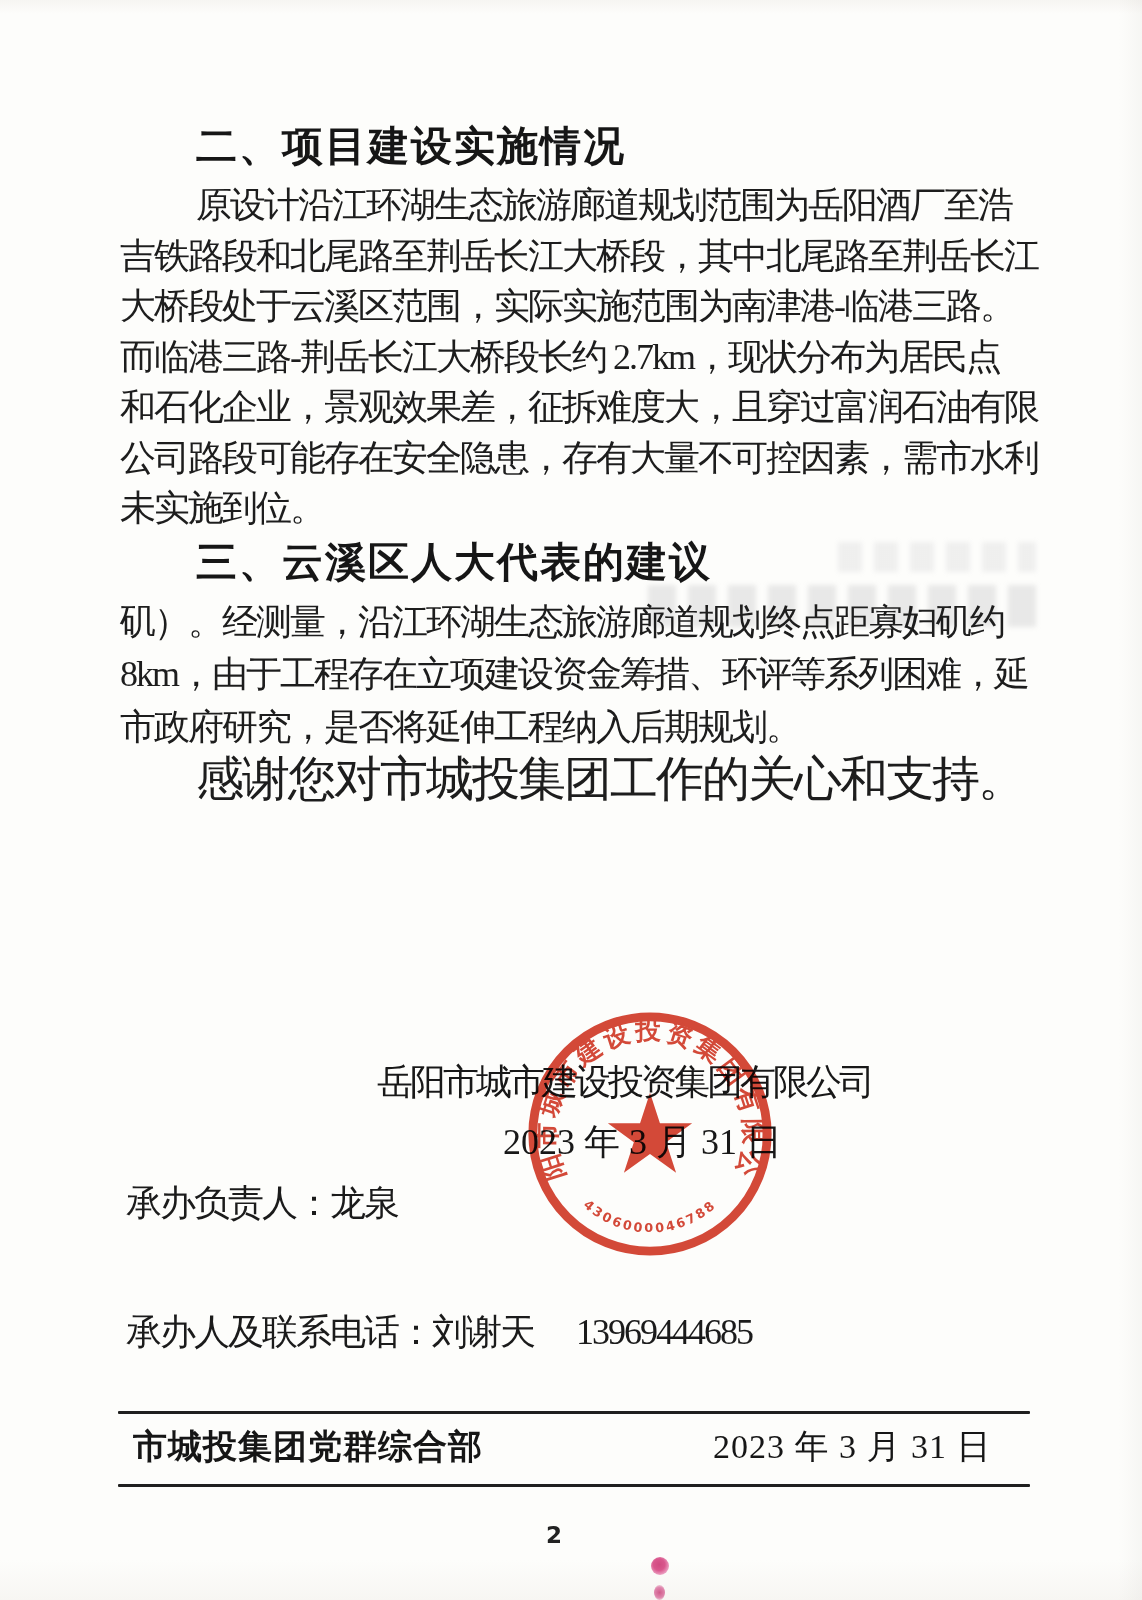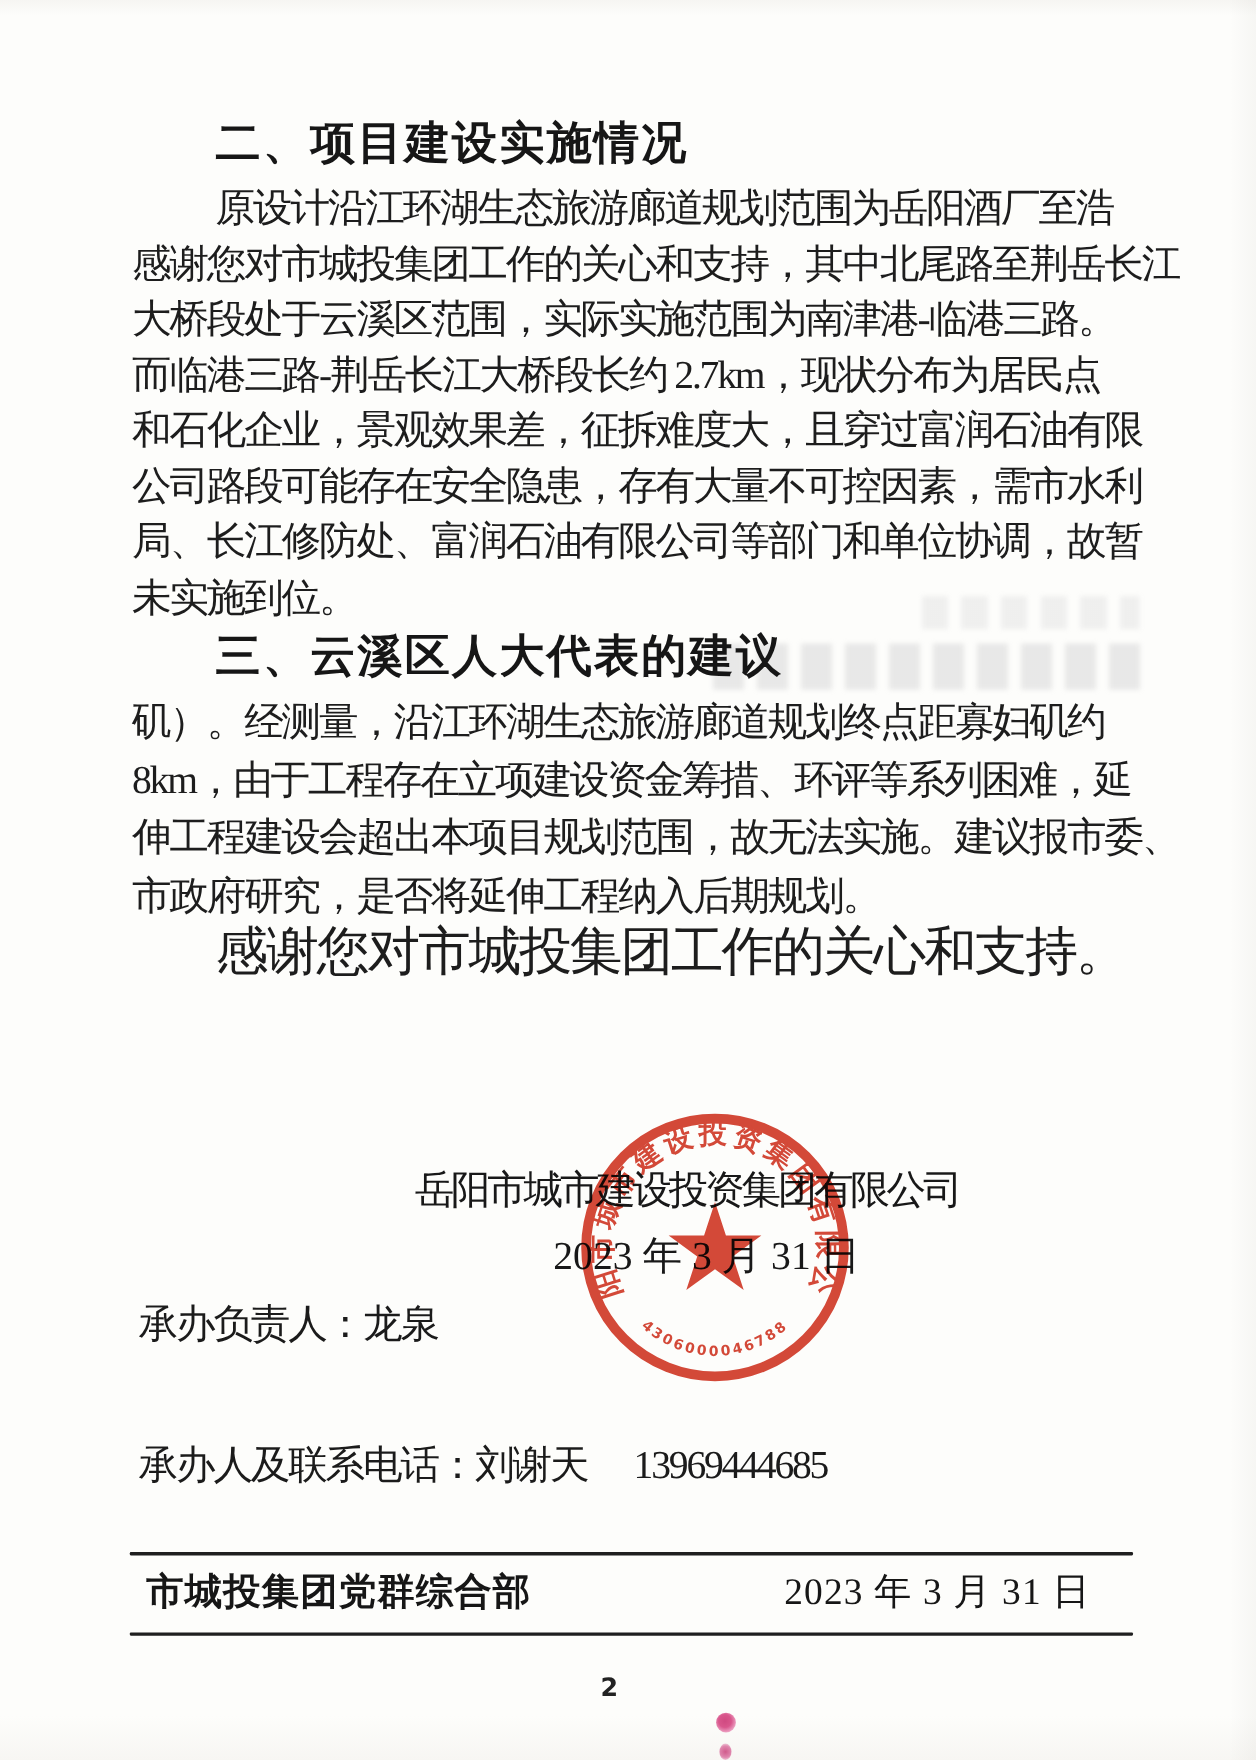--- a/index.html
+++ b/index.html
@@ -15,7 +15,7 @@
     background:linear-gradient(90deg,rgba(0,0,0,0) 0,rgba(120,115,105,.05) 100%);
     pointer-events:none;
   }
-  .content{position:absolute;left:120px;top:102px;width:880px;}
+  .content{position:absolute;left:120px;top:118px;width:880px;}
   .sec-heading{
     font-family:"DejaVu Sans","Liberation Sans",sans-serif;
     font-weight:bold;font-size:41px;line-height:56px;height:56px;

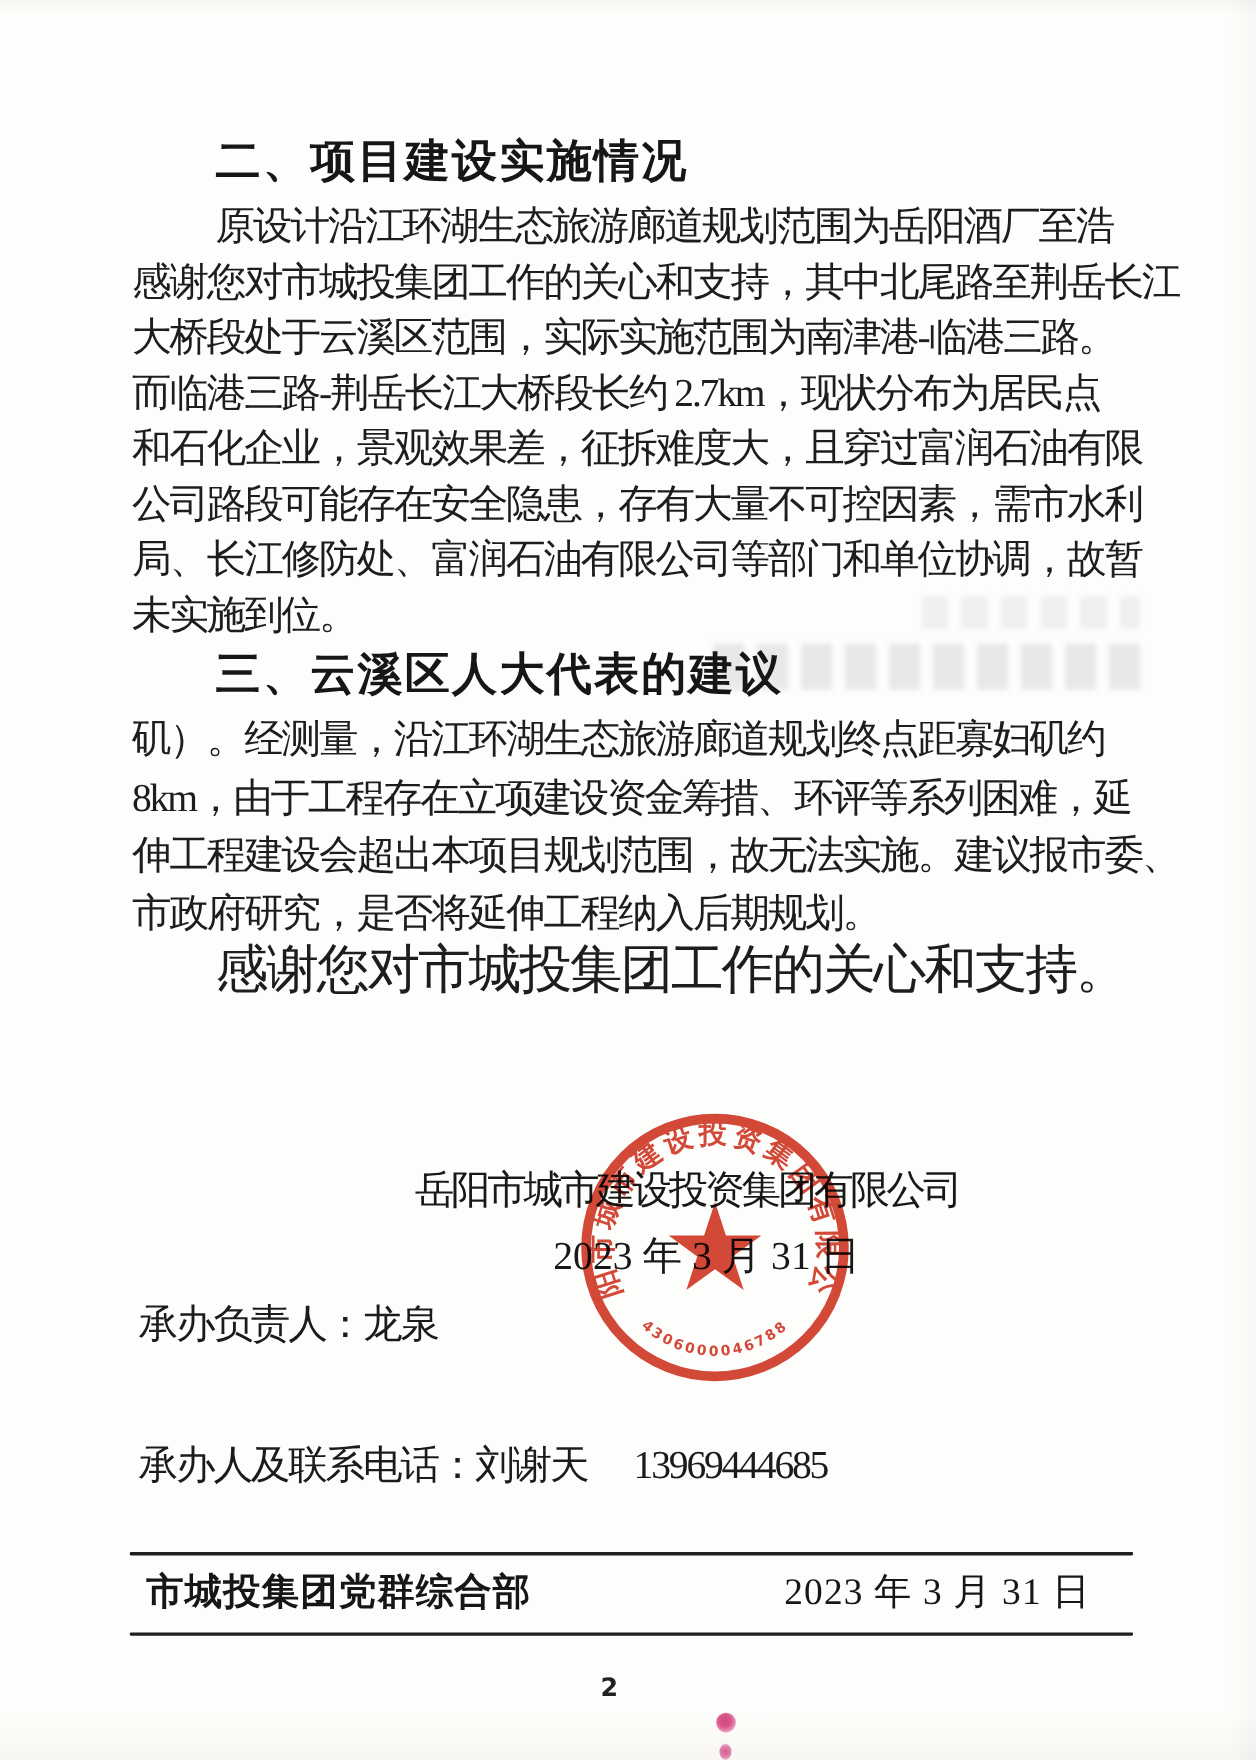--- a/index.html
+++ b/index.html
@@ -99,7 +99,7 @@
     <div class="sec-heading">二、项目建设实施情况</div>
     <div class="para first">
         <div class="tline indent">原设计沿江环湖生态旅游廊道规划范围为岳阳酒厂至浩</div>
-        <div class="tline">感谢您对市城投集团工作的关心和支持，其中北尾路至荆岳长江</div>
+        <div class="tline">吉铁路段和北尾路至荆岳长江大桥段，其中北尾路至荆岳长江</div>
         <div class="tline">大桥段处于云溪区范围，实际实施范围为南津港-临港三路。</div>
         <div class="tline">而临港三路-荆岳长江大桥段长约 2.7km，现状分布为居民点</div>
         <div class="tline">和石化企业，景观效果差，征拆难度大，且穿过富润石油有限</div>

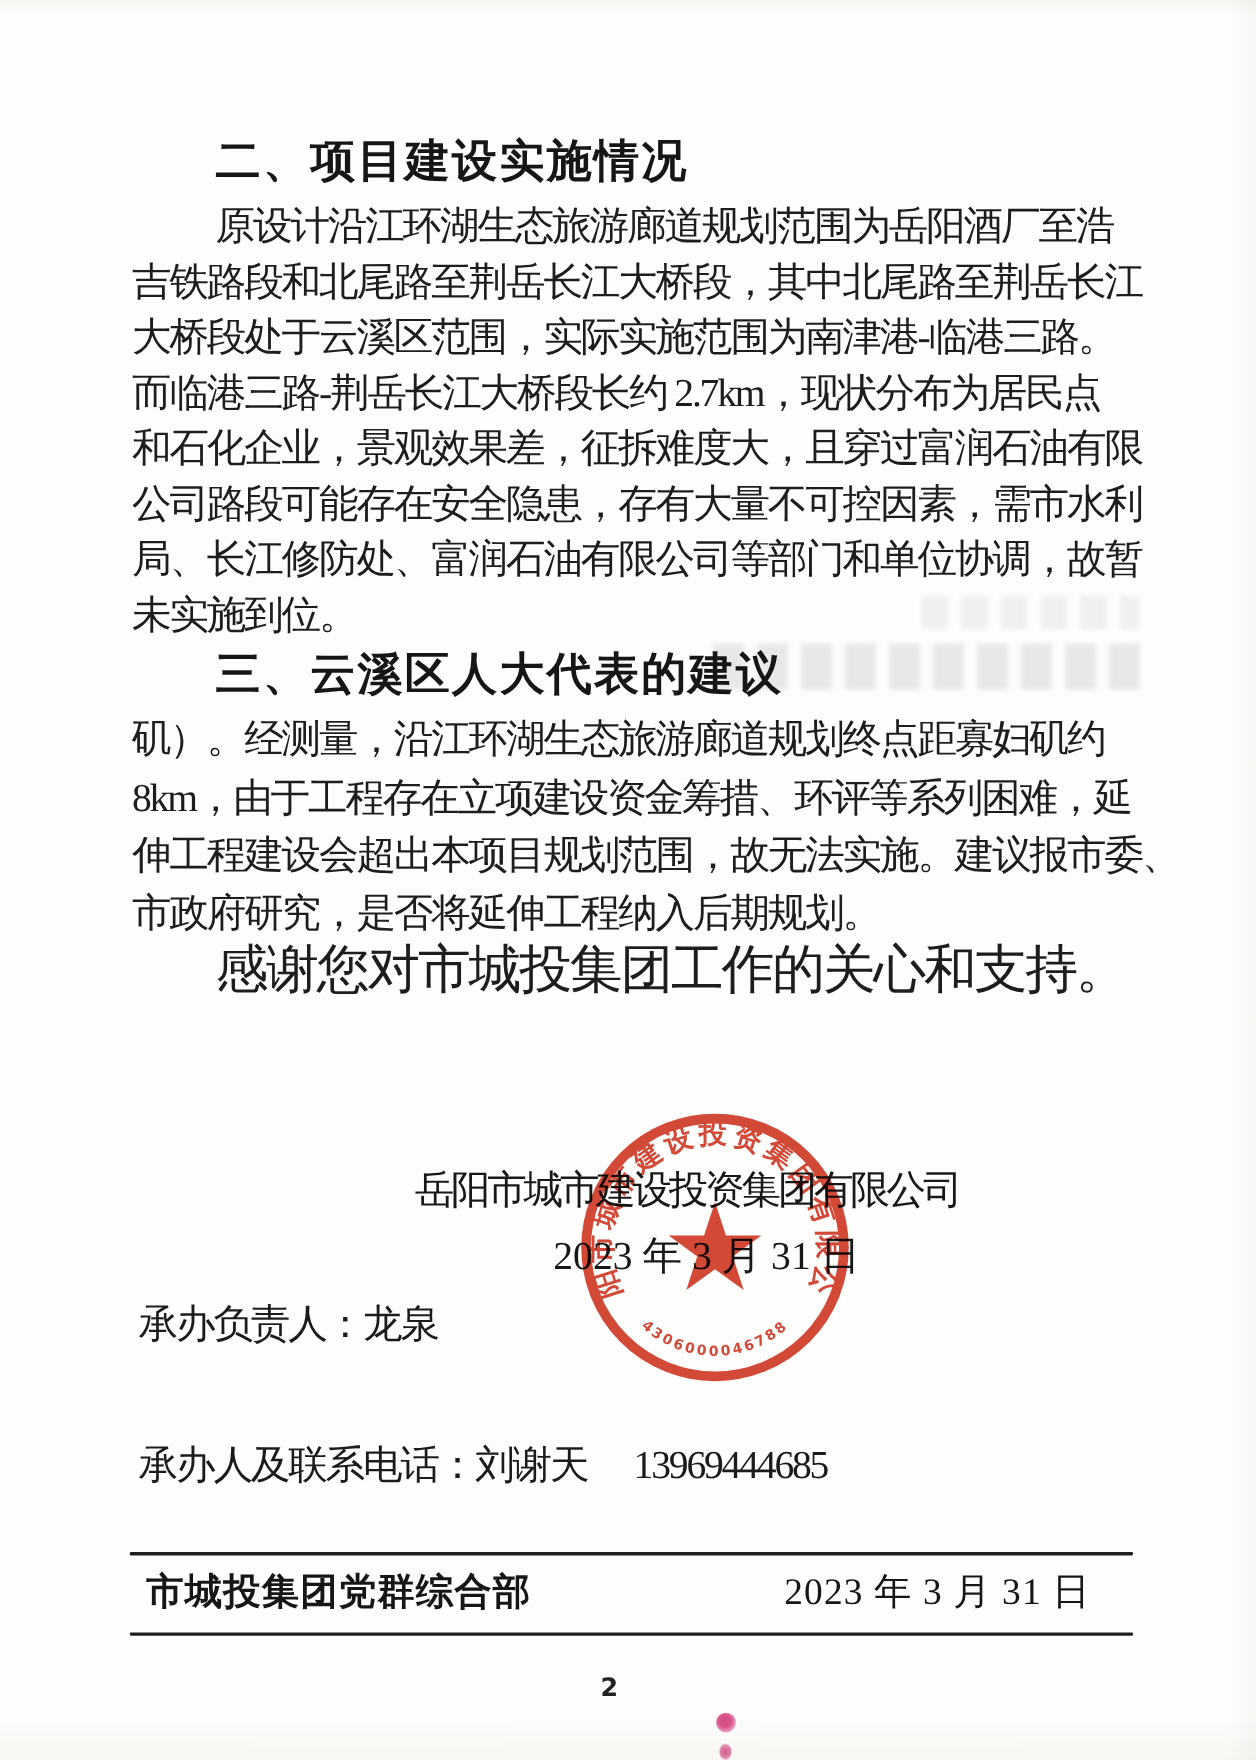--- a/index.html
+++ b/index.html
@@ -104,7 +104,6 @@
         <div class="tline">而临港三路-荆岳长江大桥段长约 2.7km，现状分布为居民点</div>
         <div class="tline">和石化企业，景观效果差，征拆难度大，且穿过富润石油有限</div>
         <div class="tline">公司路段可能存在安全隐患，存有大量不可控因素，需市水利</div>
-        <div class="tline">局、长江修防处、富润石油有限公司等部门和单位协调，故暂</div>
         <div class="tline">未实施到位。</div>
       </div>
     <div class="sec-heading">三、云溪区人大代表的建议</div>

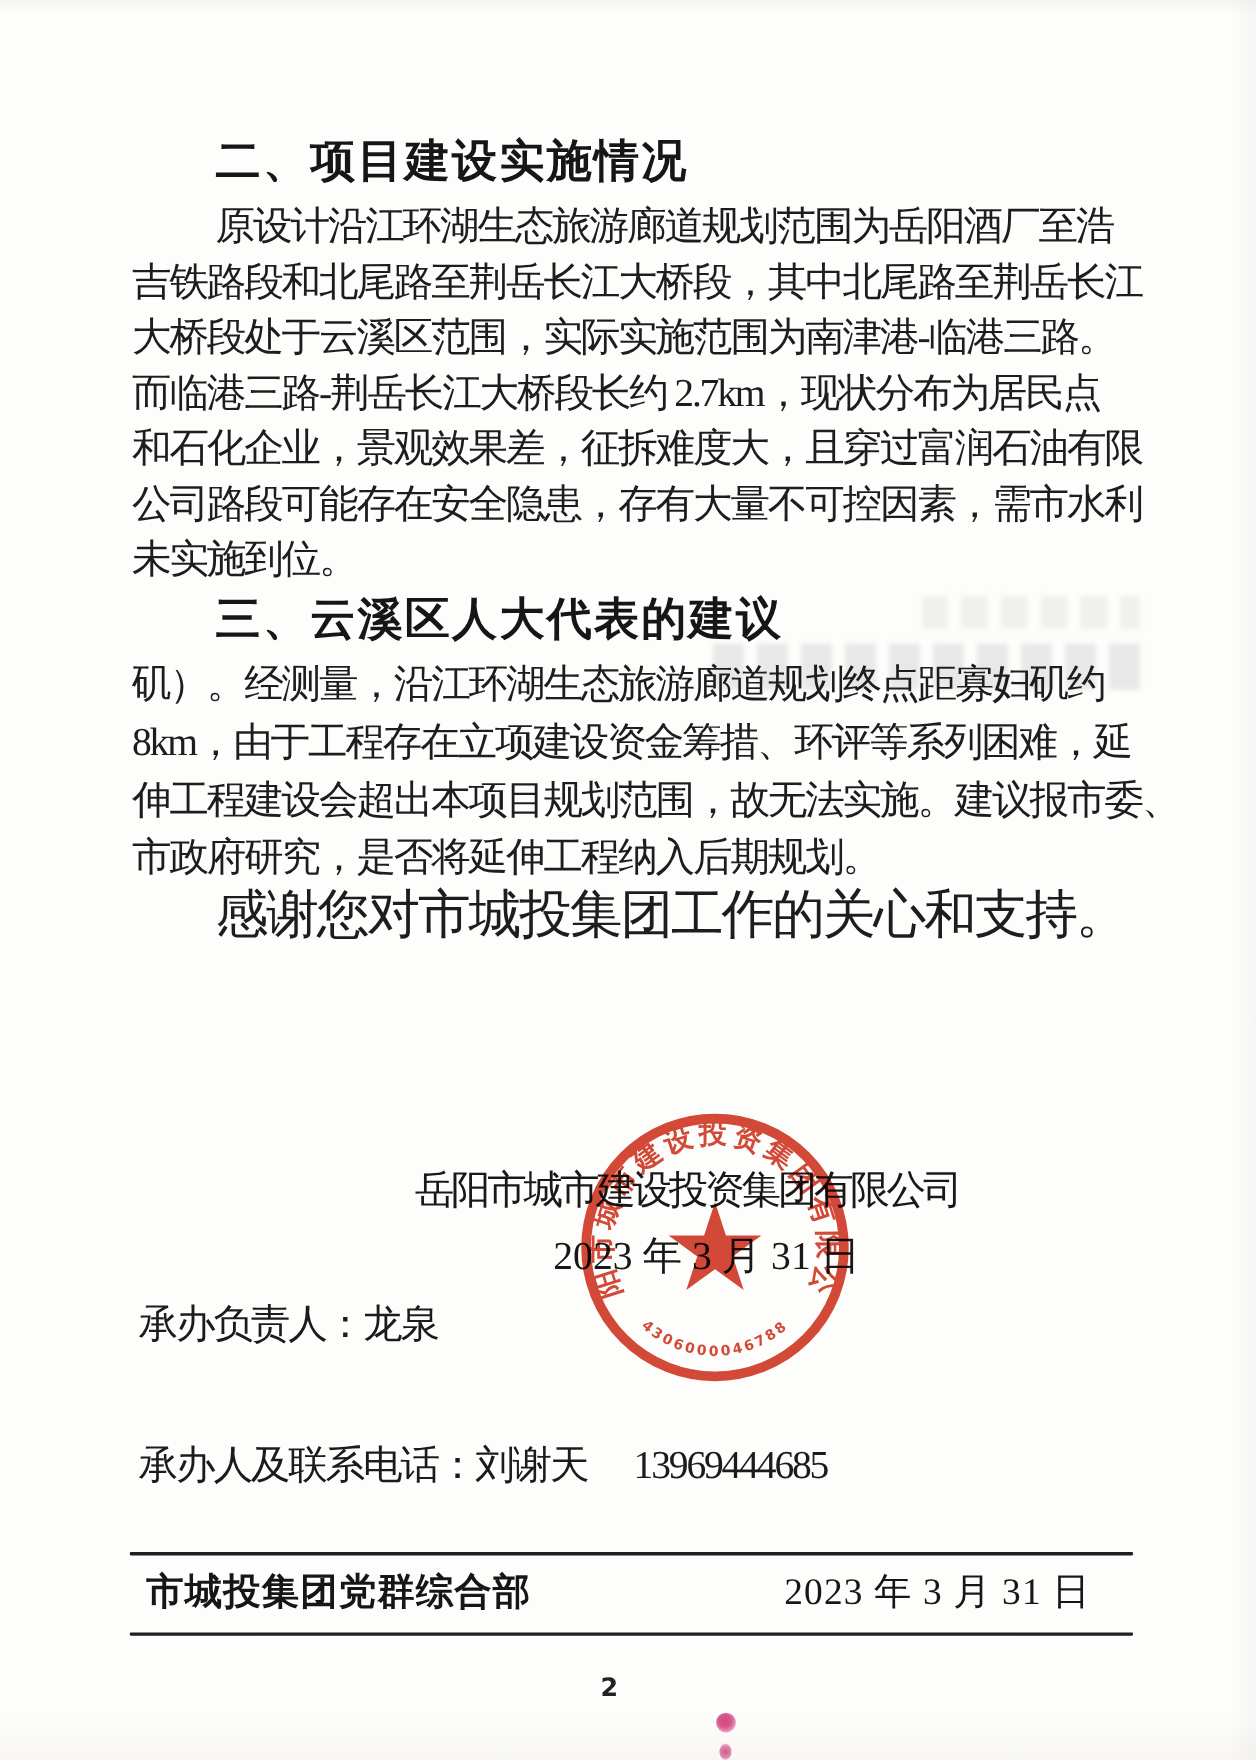--- a/index.html
+++ b/index.html
@@ -110,7 +110,6 @@
     <div class="para second">
         <div class="tline">矶）。经测量，沿江环湖生态旅游廊道规划终点距寡妇矶约</div>
         <div class="tline">8km，由于工程存在立项建设资金筹措、环评等系列困难，延</div>
-        <div class="tline">伸工程建设会超出本项目规划范围，故无法实施。建议报市委、</div>
         <div class="tline">市政府研究，是否将延伸工程纳入后期规划。</div>
       </div>
     <div class="closing-line">感谢您对市城投集团工作的关心和支持。</div>

